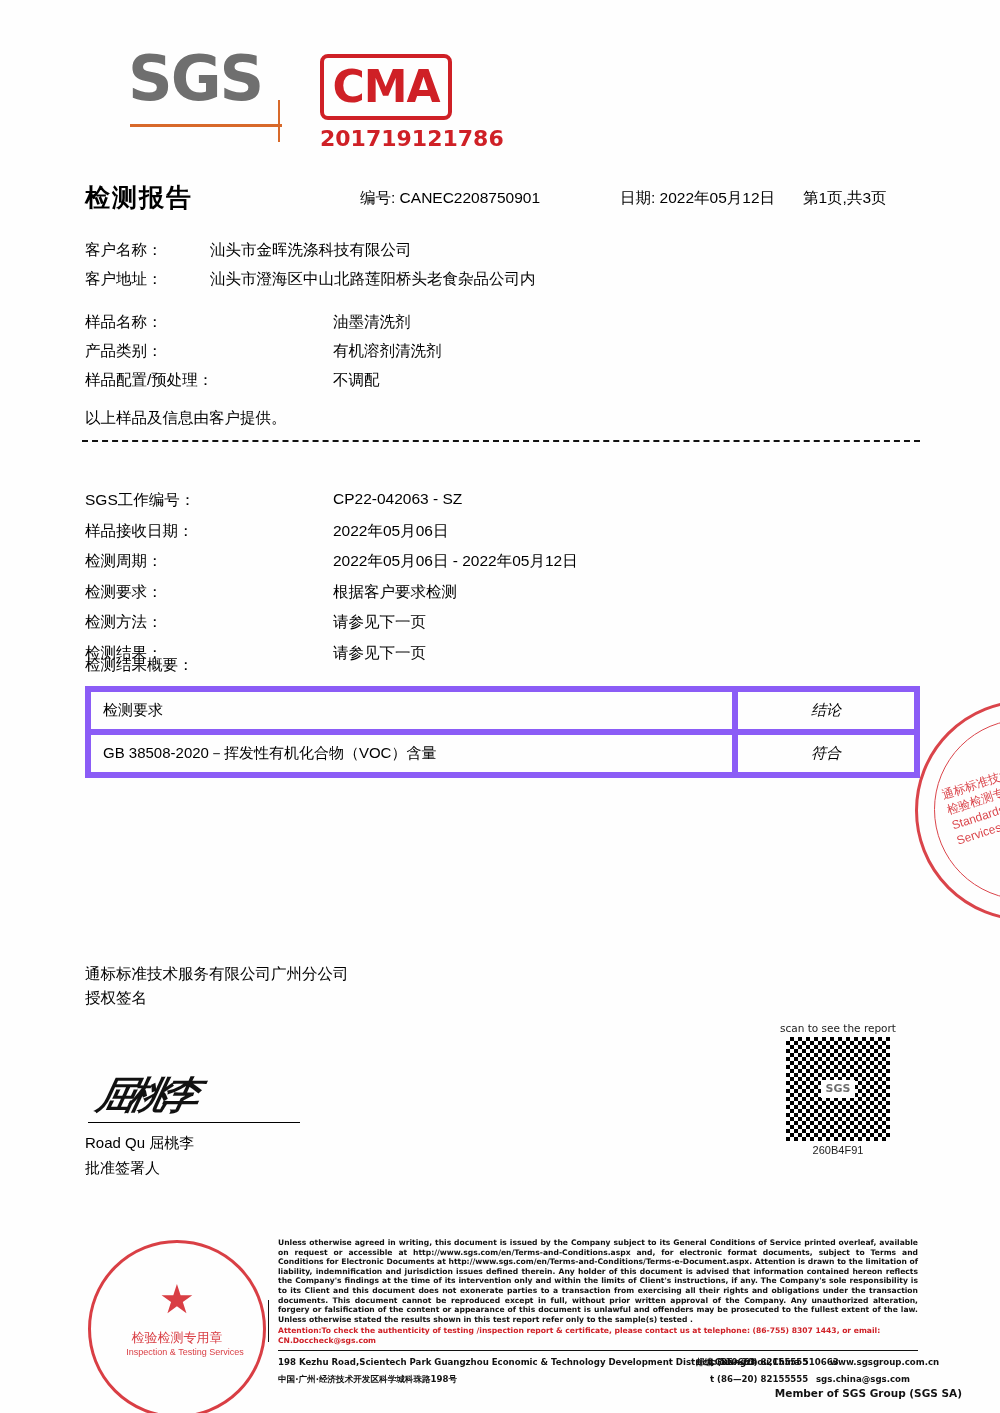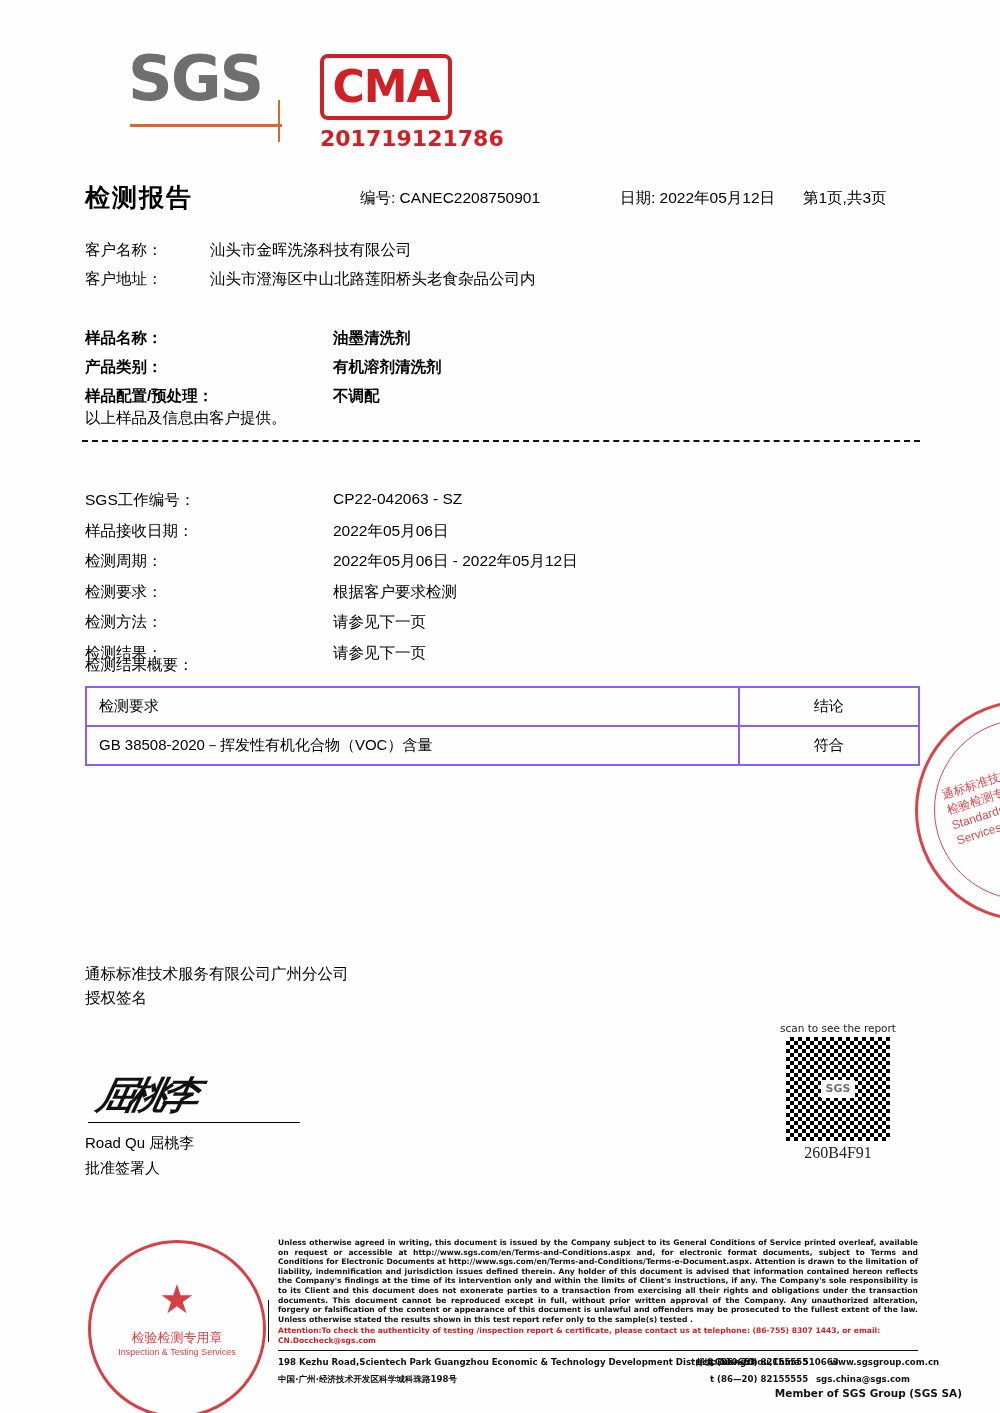--- a/index.html
+++ b/index.html
@@ -132,9 +132,8 @@
   .fields-b {
     position: absolute;
     left: 85px;
-    top: 328px;
+    top: 312px;
     width: 830px;
-    font-weight: bold;
   }
   .frow {
     position: relative;

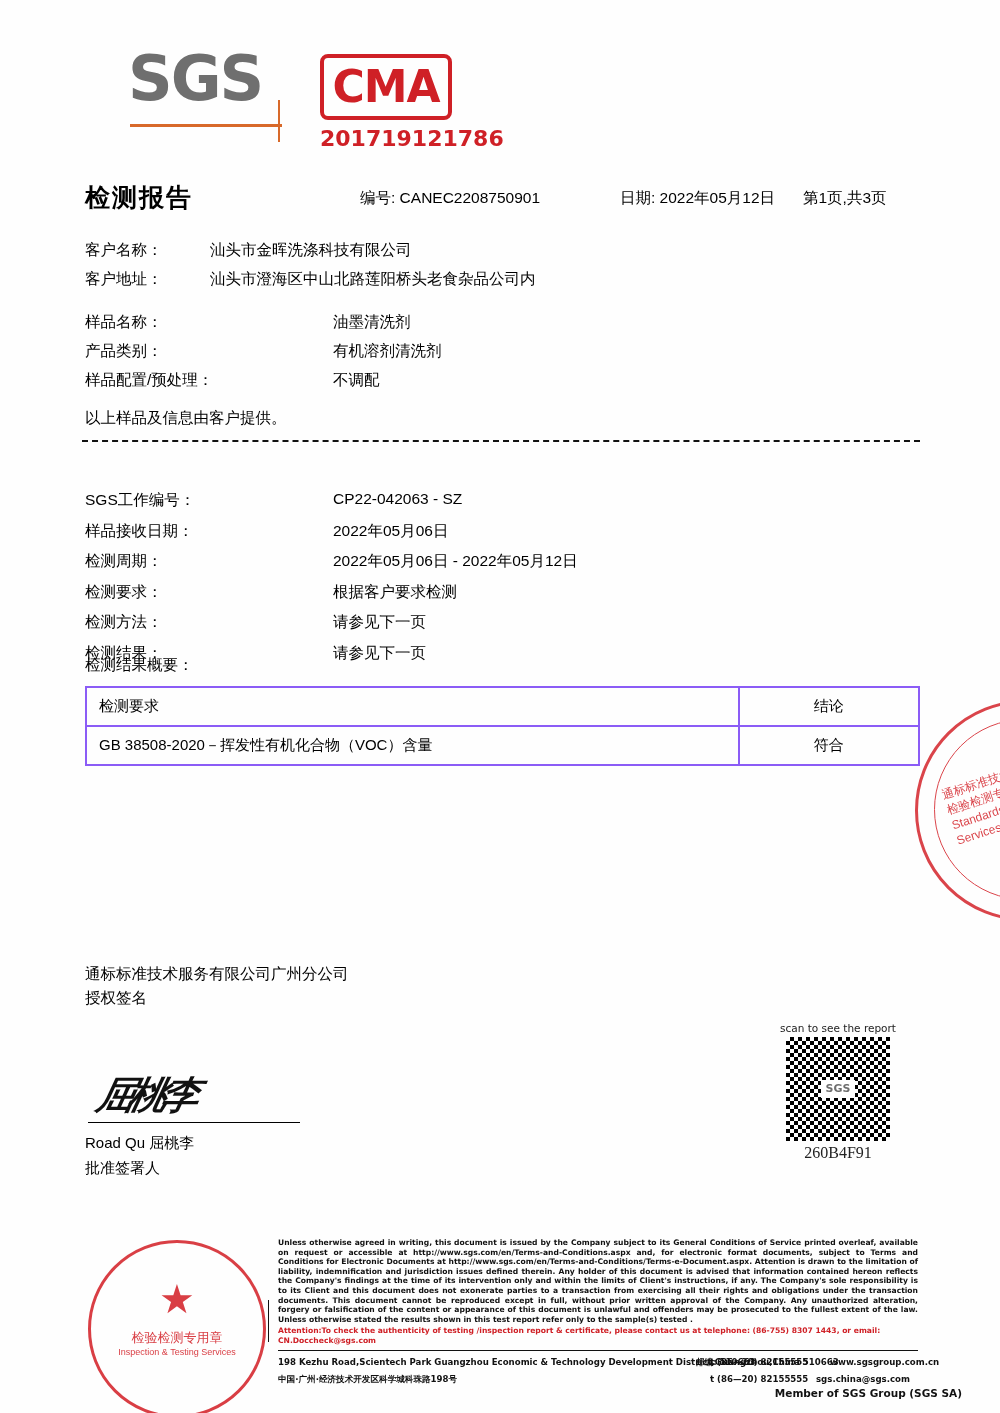--- a/index.html
+++ b/index.html
@@ -206,7 +206,7 @@
   }
   .result-table th,
   .result-table td {
-    border: 2px solid #8b5cf6;
+    border: 6px solid #8b5cf6;
     padding: 9px 12px;
     font-weight: normal;
   }

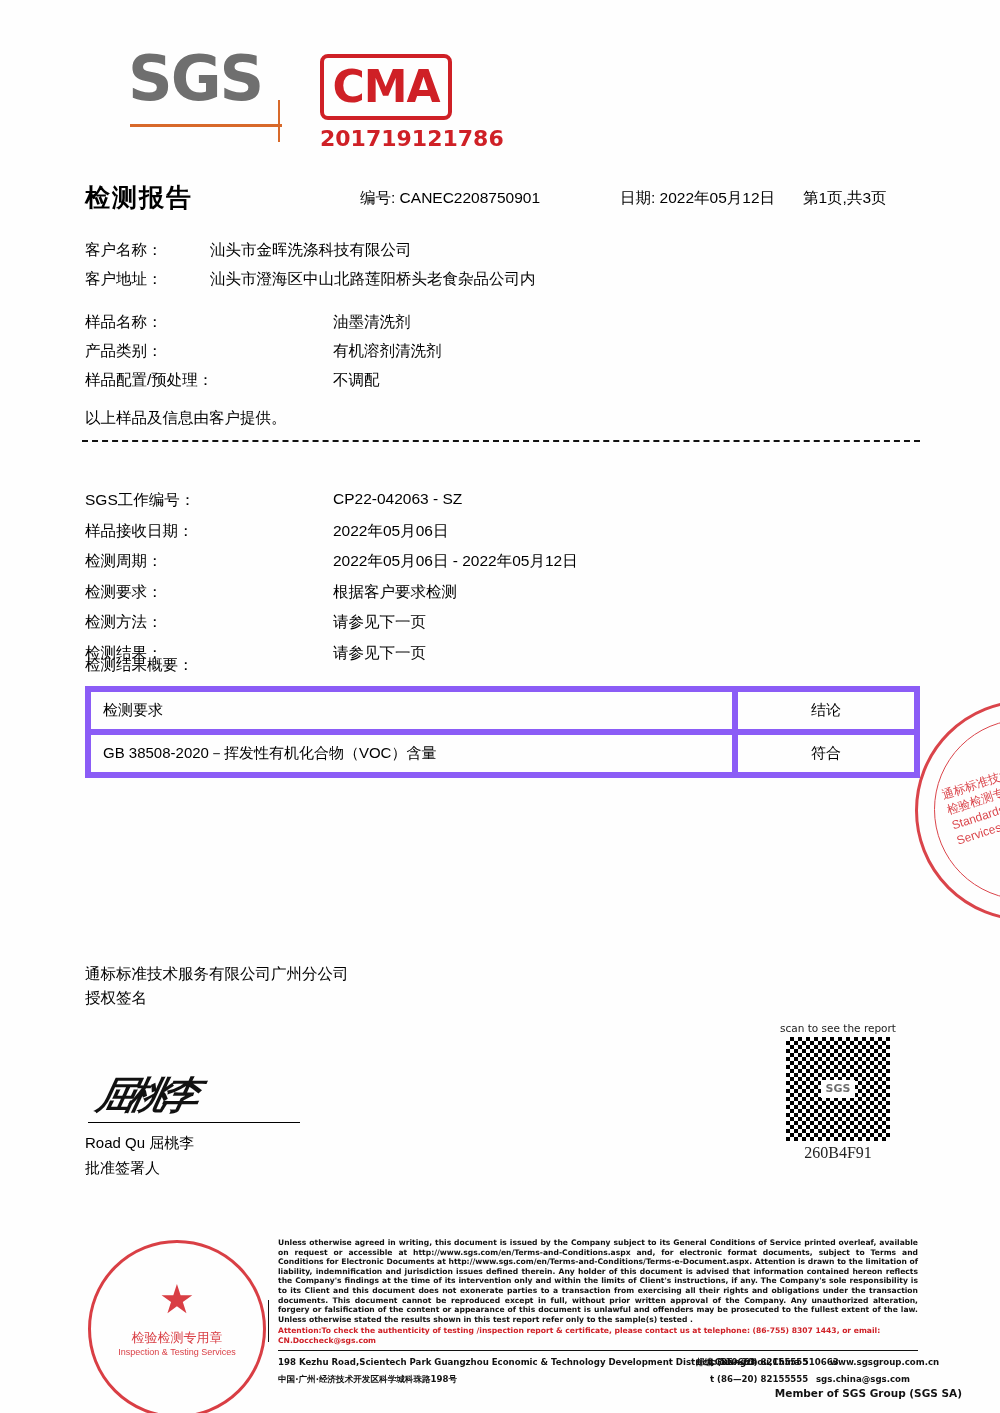--- a/index.html
+++ b/index.html
@@ -214,7 +214,7 @@
     font-weight: normal;
   }
   .col-req { width: 670px; }
-  .col-res { width: 165px; text-align: center; }
+  .col-res { width: 165px; text-align: center; font-style: italic; }
   th.col-res { text-align: center; }
   .th-req { text-align: left; padding-left: 14px; }
   .td-req { text-align: left; padding-left: 20px; }

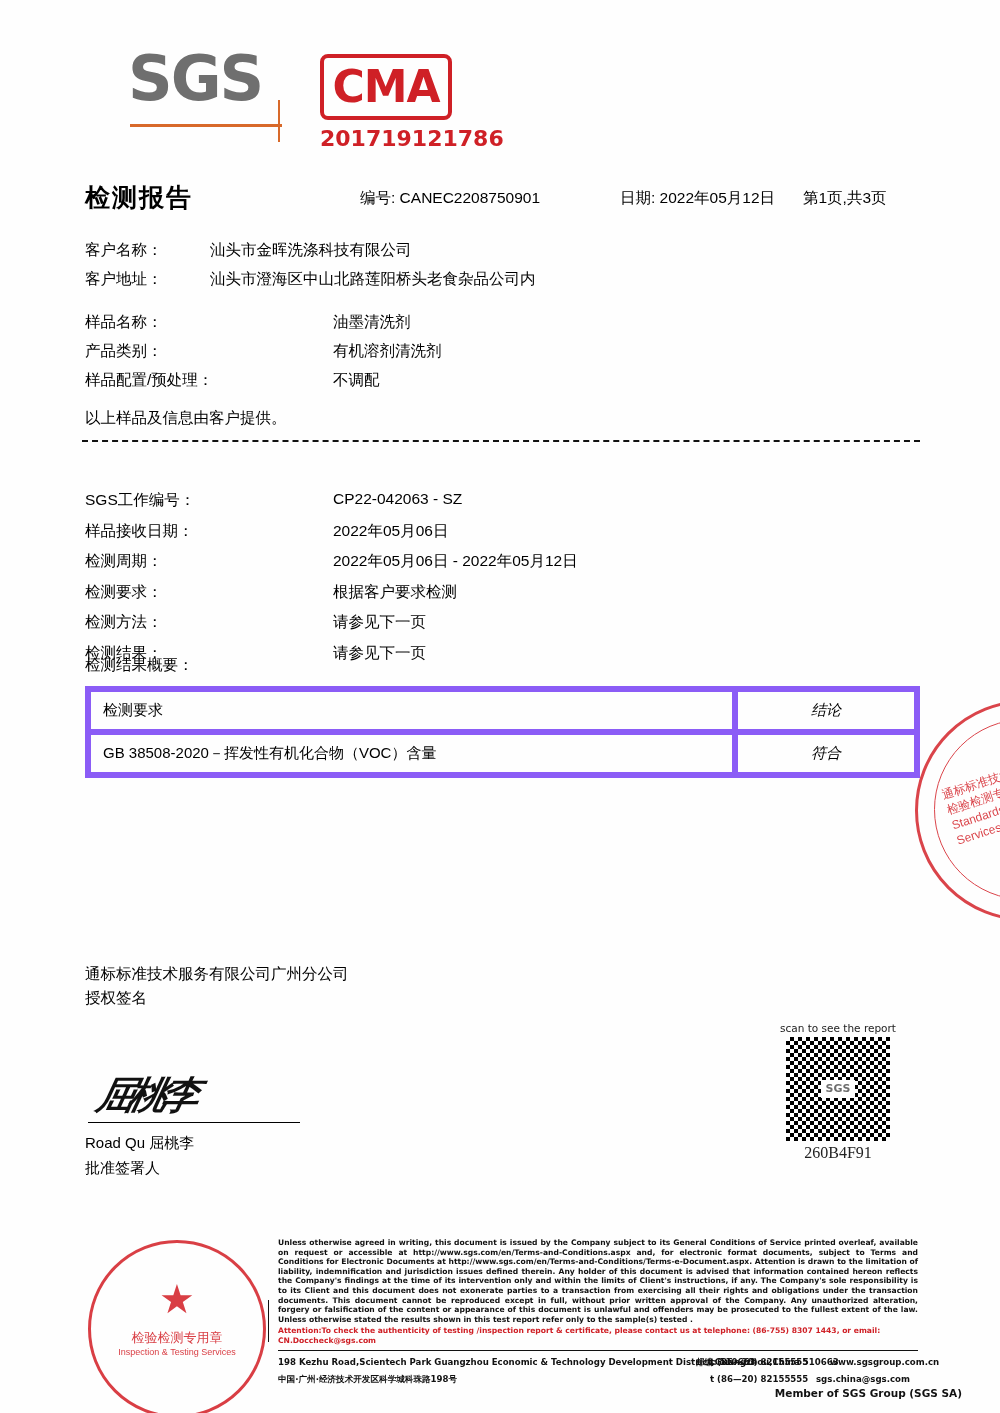--- a/index.html
+++ b/index.html
@@ -295,9 +295,9 @@
     text-align: center;
   }
   .qr-code-text {
-    font-size: 16px;
+    font-size: 11px;
     margin-top: 3px;
-    font-family: Liberation Serif, serif;
+    font-family: Liberation Sans, sans-serif;
     color: #222;
   }
 

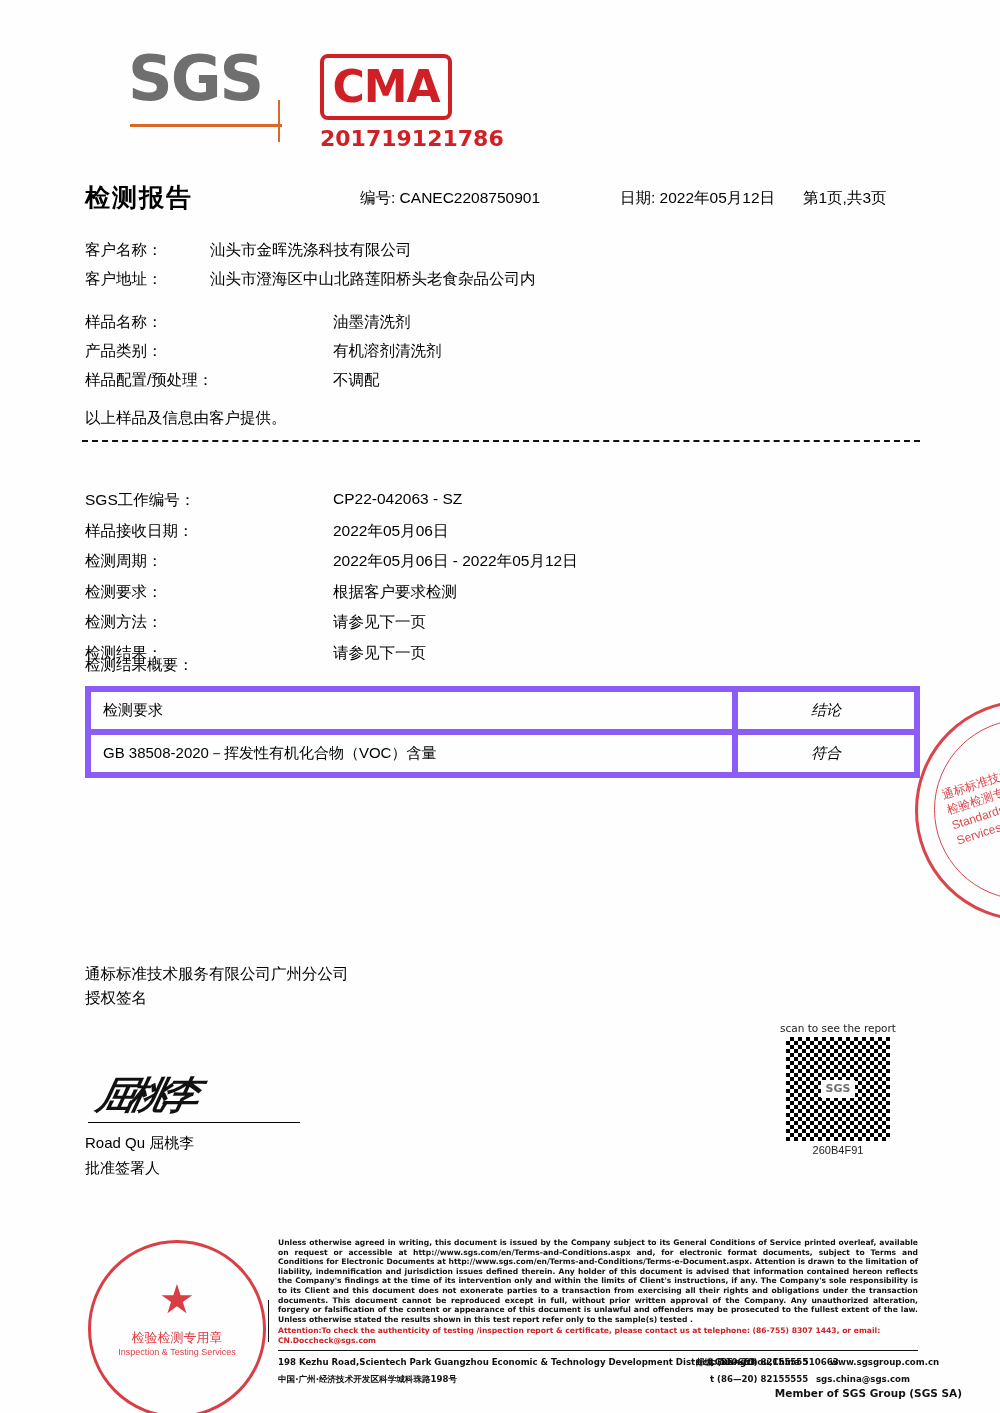--- a/index.html
+++ b/index.html
@@ -361,7 +361,7 @@
   }
   .stamp-left-line2 {
     position: absolute;
-    left: 0;
+    left: 8px;
     top: 104px;
     width: 100%;
     text-align: center;

